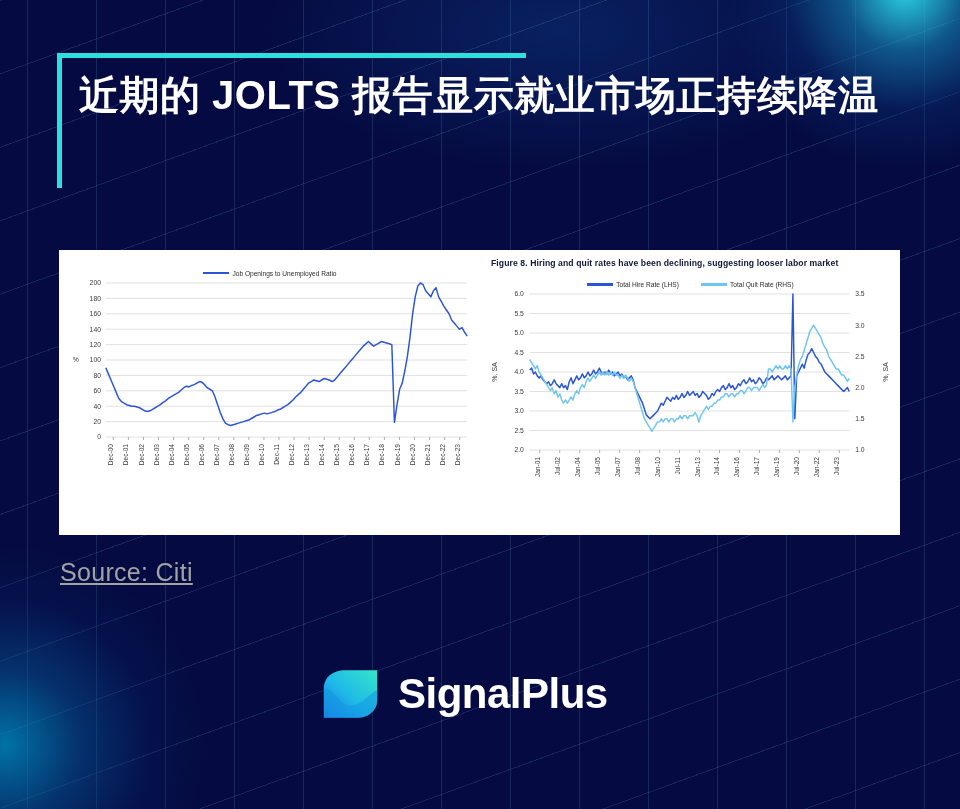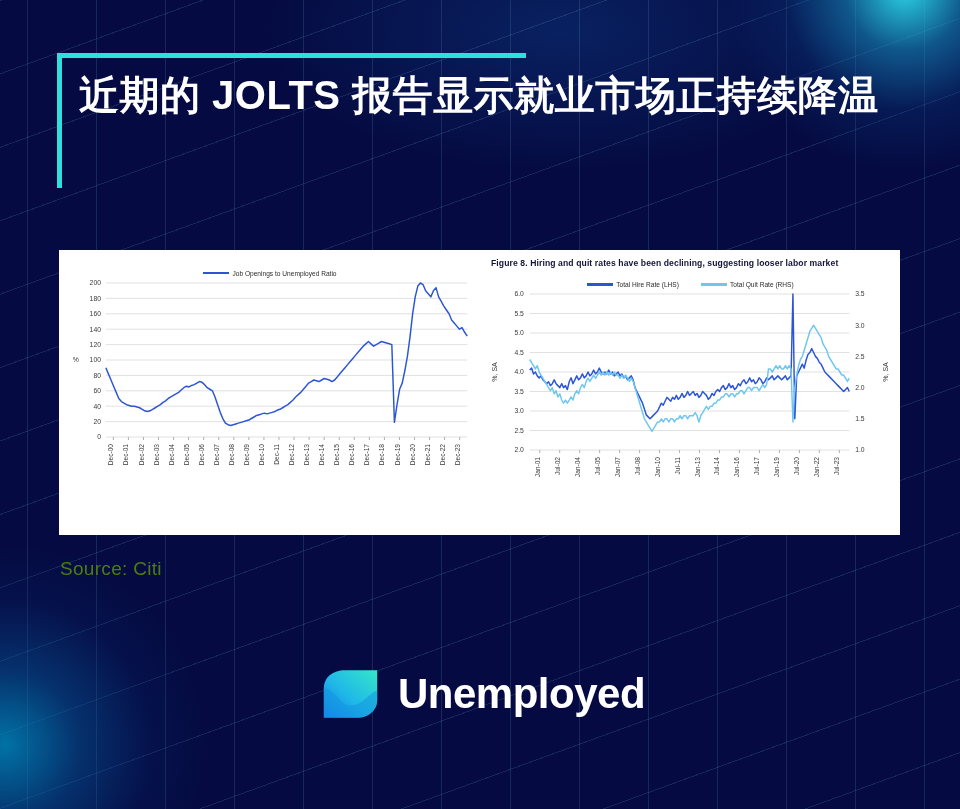--- a/index.html
+++ b/index.html
@@ -136,9 +136,10 @@
   
   .source {
     position: absolute; left: 60px; top: 558px;
-    color: #4d7c0f;
-    font-size: 19px;
+    color: #a3a3a3;
+    font-size: 25px;
     letter-spacing: 0.3px;
+    text-decoration: underline;
   }
 
   

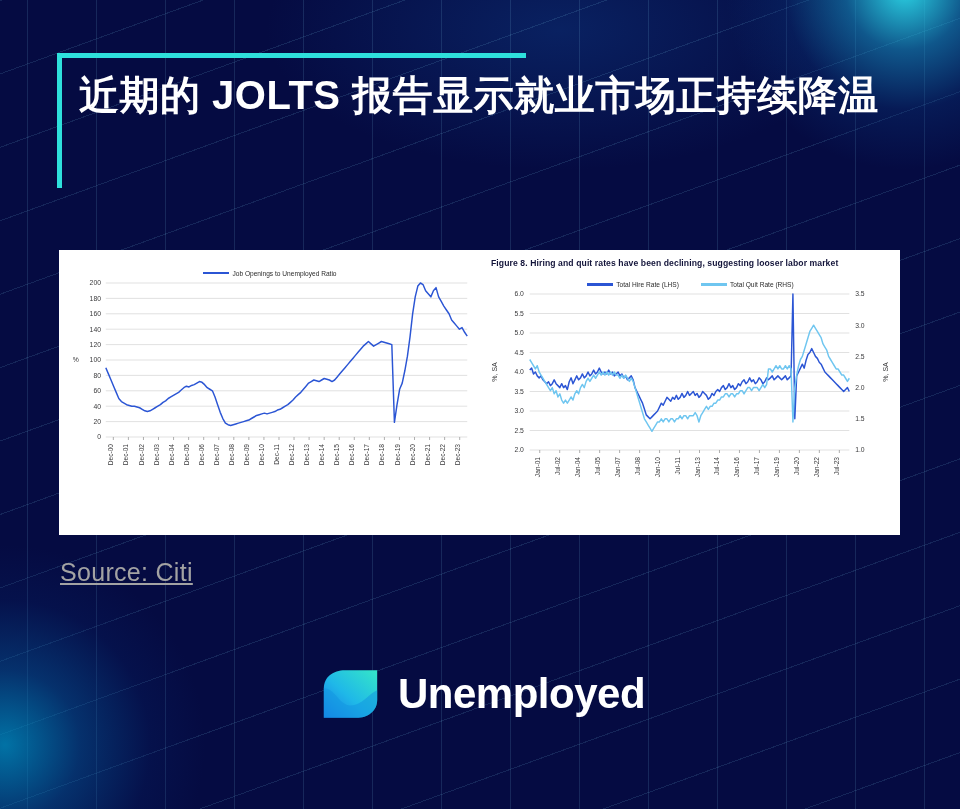--- a/index.html
+++ b/index.html
@@ -353,7 +353,7 @@
       <path d="M4 26 C16 26 20 44 32 44 C44 44 52 31 60 28 L60 38 C60 50 50 57 38 57 L4 57 Z" fill="#1296e0" opacity="0.55"></path>
       <path d="M60 7 L60 28 C50 32 42 44 32 44 C20 44 14 26 4 26 C4 14 14 7 26 7 Z" fill="#ffffff" opacity="0.0"></path>
     </svg>
-    <span class="logo-text">Unemployed</span>
+    <span class="logo-text">SignalPlus</span>
   </div>
 
 </div>

